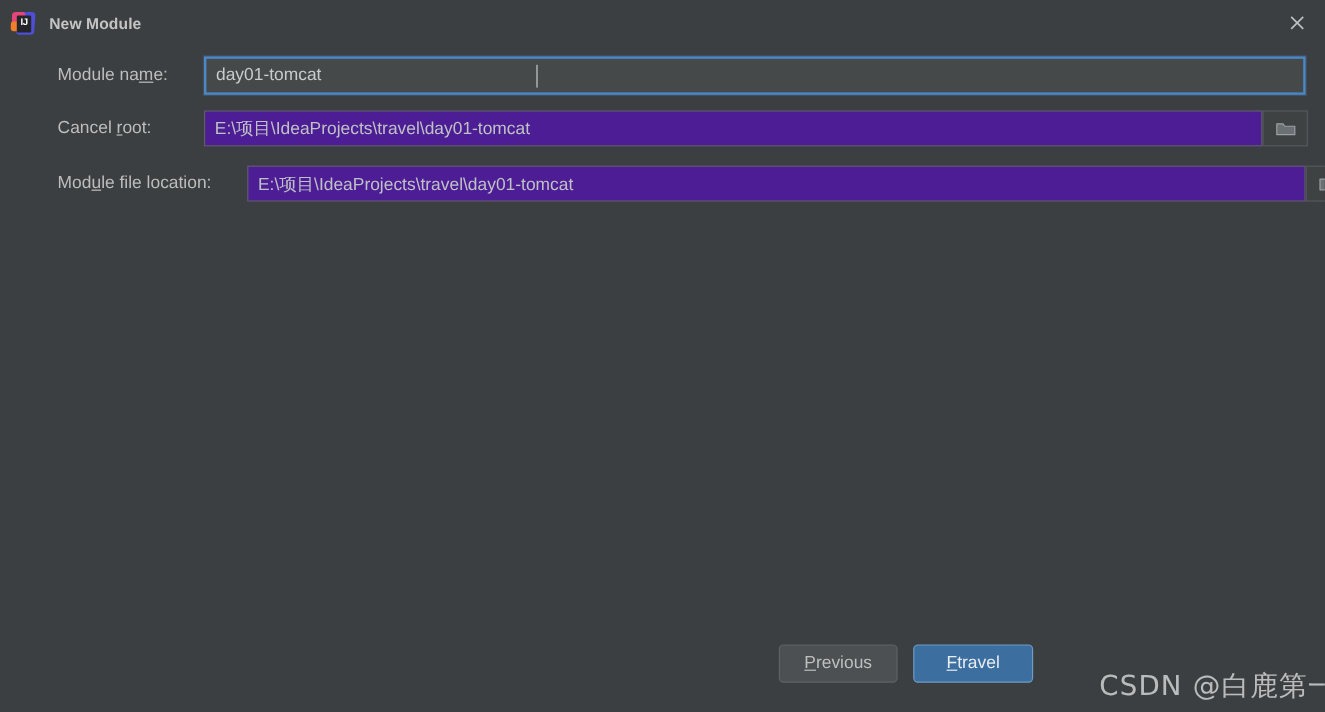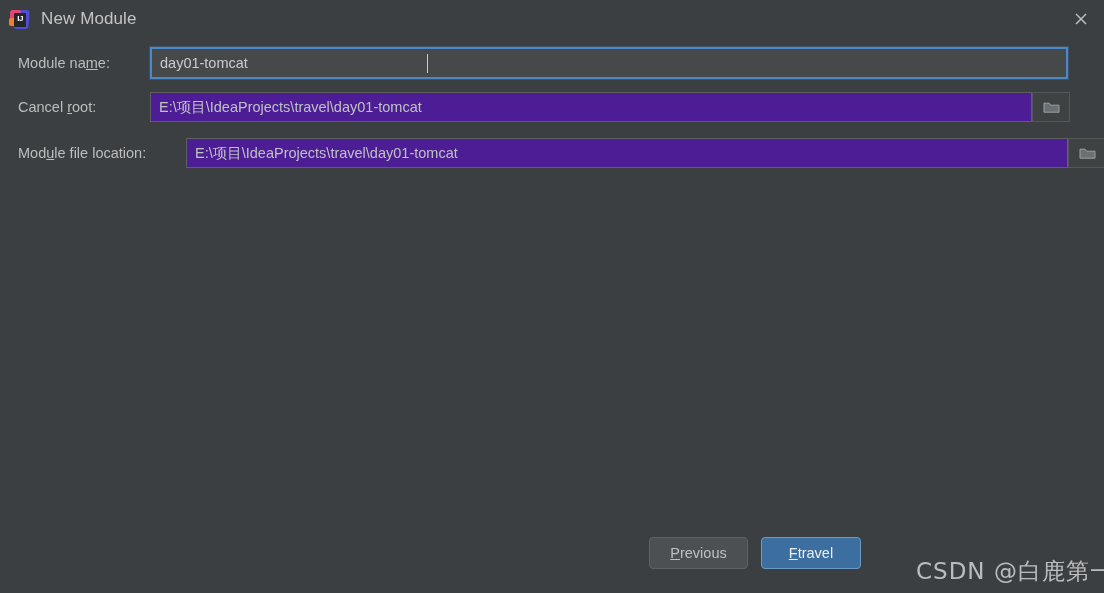--- a/index.html
+++ b/index.html
@@ -75,9 +75,10 @@
   }
   .title-text {
     margin-left: 11px;
-    font-size: 17px;
+    font-size: 13px;
     color: #c4c4c4;
     letter-spacing: 0.1px;
+    font-weight: bold;
   }
   .close-btn {
     position: absolute;

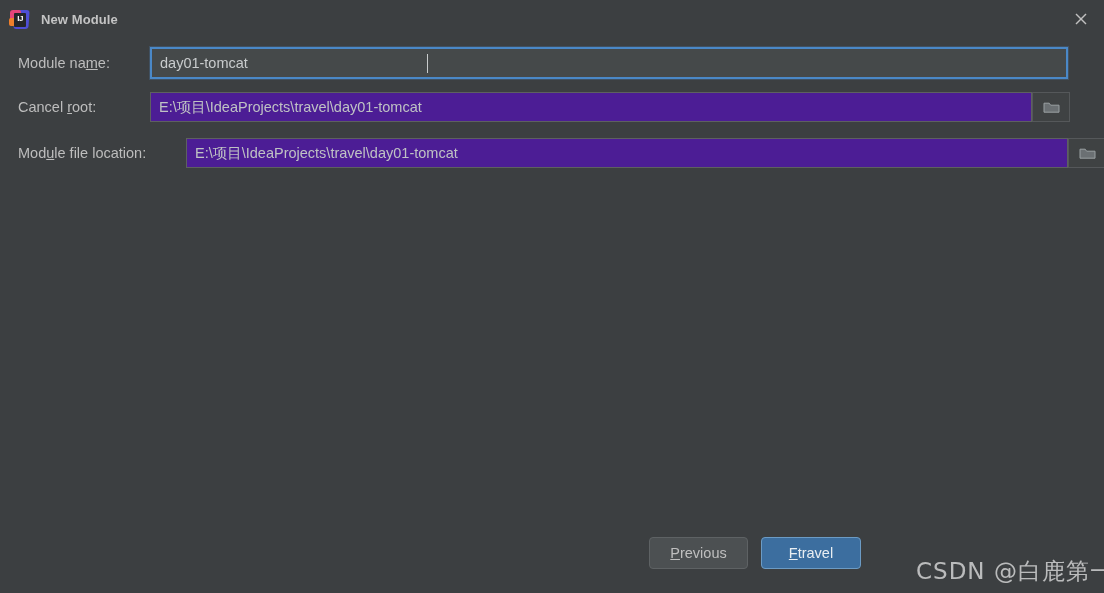--- a/index.html
+++ b/index.html
@@ -106,11 +106,12 @@
 
   .flabel {
     width: 150px;
-    padding-left: 18px;
+    padding-left: 28px;
     font-size: 14.5px;
     color: #bdbdbd;
     white-space: nowrap;
     flex: 0 0 auto;
+    margin-left: 20px;
   }
   .flabel u { text-decoration: underline; text-underline-offset: 1px; }
 

